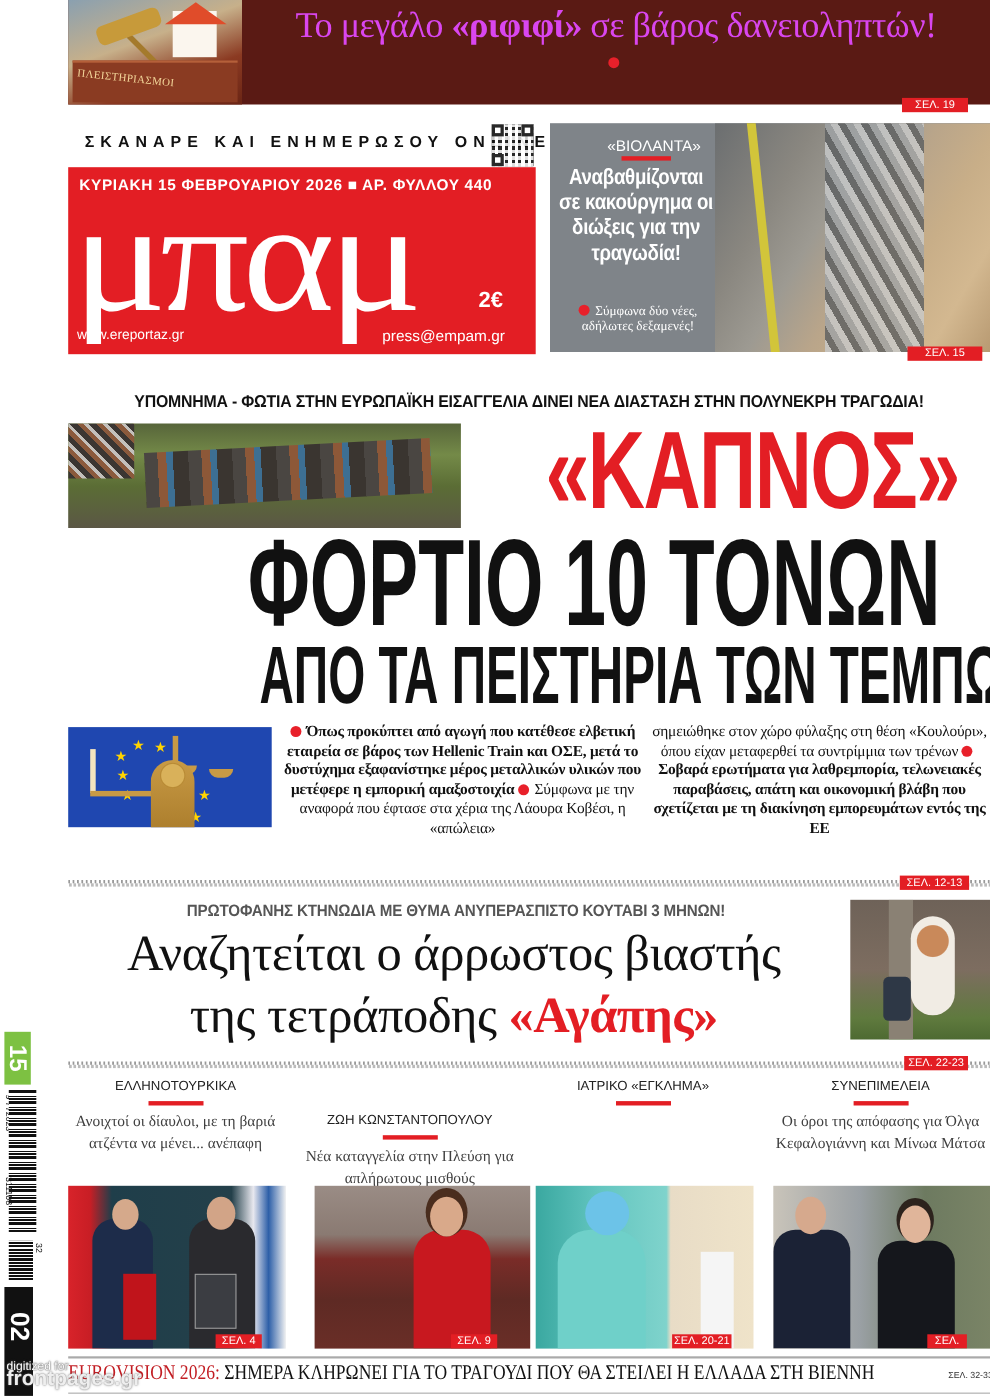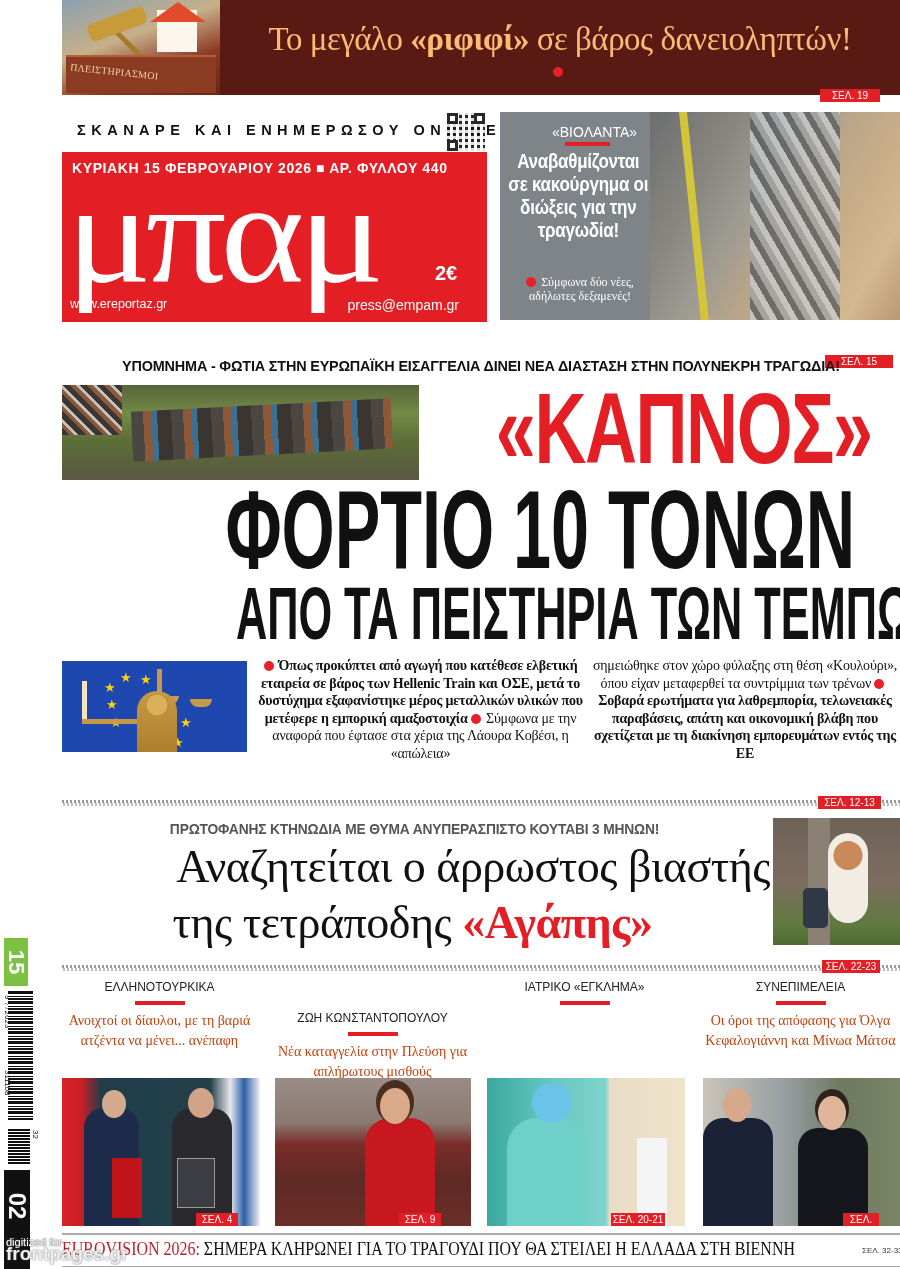--- a/index.html
+++ b/index.html
@@ -17,7 +17,7 @@
   .top-banner .img .roof { position: absolute; left: 88px; top: 2px; width: 0; height: 0; border-left: 28px solid transparent; border-right: 28px solid transparent; border-bottom: 20px solid #e04c2a; }
   .top-banner .img .gavel { position: absolute; left: 25px; top: 15px; width: 60px; height: 18px; background: #c79a3a; border-radius: 6px; transform: rotate(-20deg); }
   .top-banner .img .handle { position: absolute; left: 55px; top: 30px; width: 60px; height: 5px; background: #a47a2c; transform: rotate(45deg); transform-origin: left; }
-  .top-banner .text { flex: 1; color: #fdba74; text-align: center; padding-top: 19px; }
+  .top-banner .text { flex: 1; color: #d946ef; text-align: center; padding-top: 4px; }
   .top-banner .headline { font-family: "Liberation Serif", serif; font-size: 33px; letter-spacing: -0.5px; line-height: 40px; }
   .top-banner .headline b { font-weight: bold; }
   .top-banner .sub { font-size: 12.5px; font-family: "Liberation Sans Narrow", "Liberation Sans", sans-serif; margin-top: 6px; }

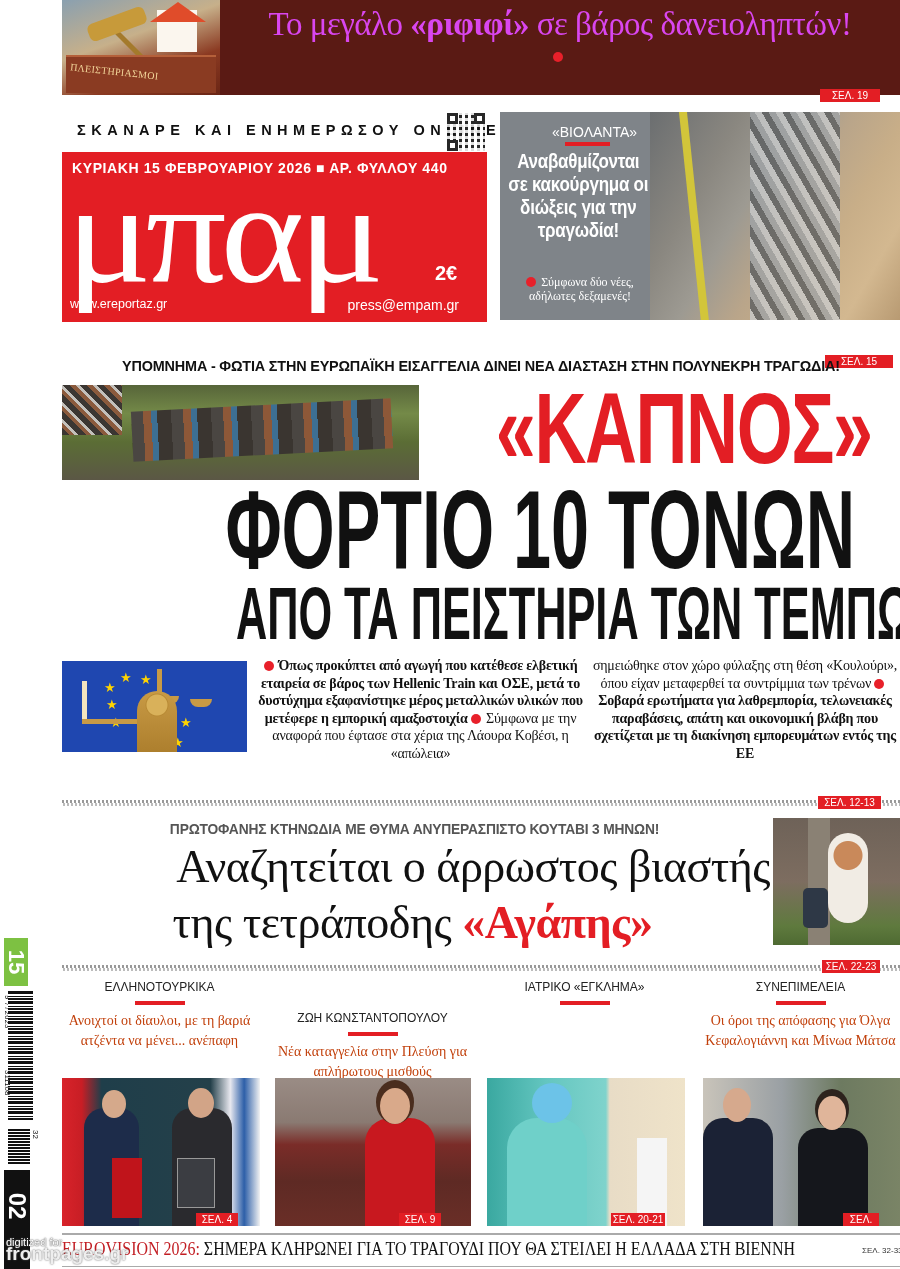--- a/index.html
+++ b/index.html
@@ -51,7 +51,7 @@
   .violanta .bar { position: absolute; left: 65px; top: 30px; width: 45px; height: 4px; background: #e31e24; }
   .violanta .head { position: absolute; left: 6px; top: 38px; width: 145px; font-size: 20px; font-weight: bold; color: #fff; line-height: 23px; text-align: center; letter-spacing: -0.3px; transform: scaleX(0.85); transform-origin: left top; width: 170px; }
   .violanta .sub { position: absolute; left: 10px; top: 163px; width: 140px; font-family: "Liberation Serif", serif; font-size: 12px; color: #fff; text-align: center; line-height: 14px; }
-  .violanta-tag { left: 825px; top: 315px; width: 68px; margin-top: 40px; }
+  .violanta-tag { left: 825px; top: 315px; width: 68px; }
 
   
   .kicker { left: 62px; top: 357px; width: 838px; text-align: center; font-size: 15.5px; font-weight: bold; letter-spacing: -0.2px; white-space: nowrap; transform: scaleX(0.93); transform-origin: center; }

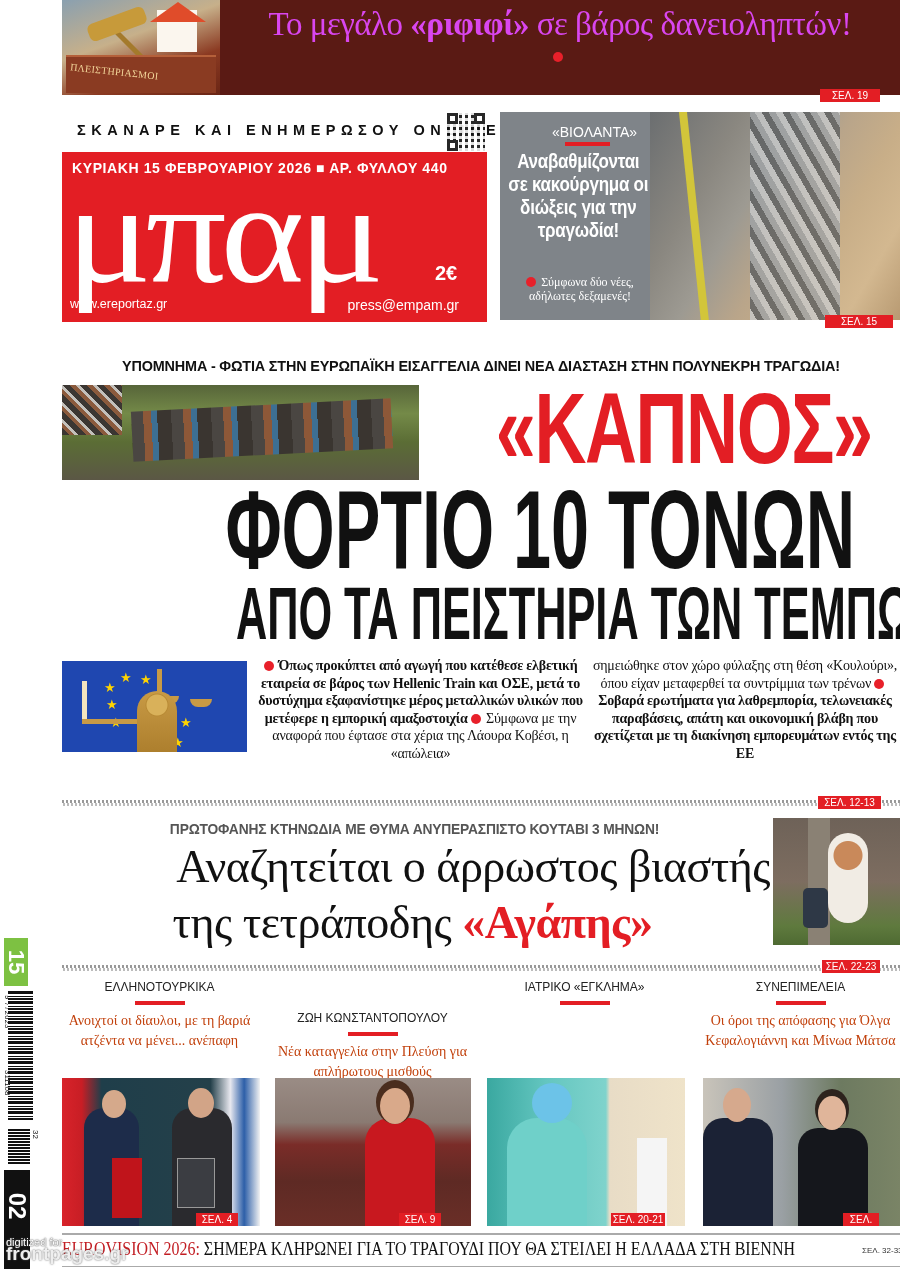--- a/index.html
+++ b/index.html
@@ -80,7 +80,7 @@
 
   
   .dog-kicker { left: 62px; top: 820px; width: 705px; text-align: center; font-size: 15px; font-weight: bold; color: #555; letter-spacing: -0.2px; white-space: nowrap; transform: scaleX(0.92); transform-origin: center; }
-  .dog-h1 { left: 55px; top: 840px; width: 715px; text-align: right; font-family: "Liberation Serif", serif; font-size: 46px; line-height: 54px; white-space: nowrap; letter-spacing: -0.5px; }
+  .dog-h1 { left: 55px; top: 840px; width: 715px; text-align: center; font-family: "Liberation Serif", serif; font-size: 46px; line-height: 54px; white-space: nowrap; letter-spacing: -0.5px; }
   .dog-h2 { left: 55px; top: 896px; width: 715px; text-align: center; font-family: "Liberation Serif", serif; font-size: 46px; line-height: 54px; white-space: nowrap; letter-spacing: -0.5px; }
   .dog-h2 .red { color: #e31e24; font-weight: bold; }
   .dog-img { left: 773px; top: 818px; width: 127px; height: 127px; background: linear-gradient(180deg,#6e6258 0%,#7d6d60 50%,#5f7a3e 85%,#4e6a32 100%); overflow: hidden; }

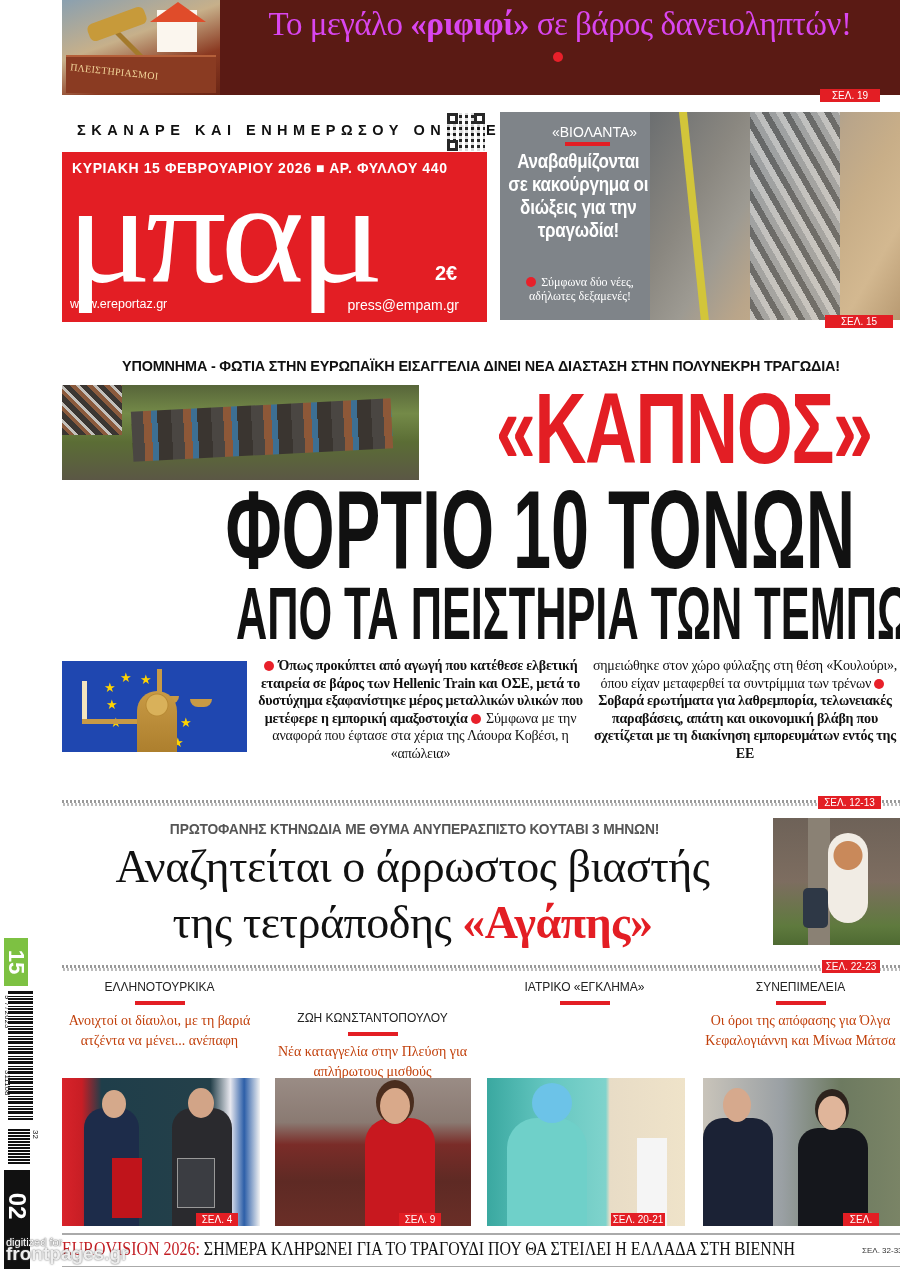--- a/index.html
+++ b/index.html
@@ -105,7 +105,7 @@
   .col { position: absolute; top: 980px; width: 195px; text-align: center; }
   .col .cat { font-size: 12px; color: #222; letter-spacing: 0; }
   .col .bar { width: 50px; height: 4px; background: #e31e24; margin: 7px auto 6px; }
-  .col .desc { font-family: "Liberation Serif", serif; font-size: 14px; line-height: 20px; color: #c2410c; }
+  .col .desc { font-family: "Liberation Serif", serif; font-size: 14px; line-height: 20px; color: #404040; }
   .photo-box { position: absolute; top: 1078px; height: 148px; overflow: hidden; }
   .photo-tag { position: absolute; bottom: 0; width: 42px; height: 13px; }
 

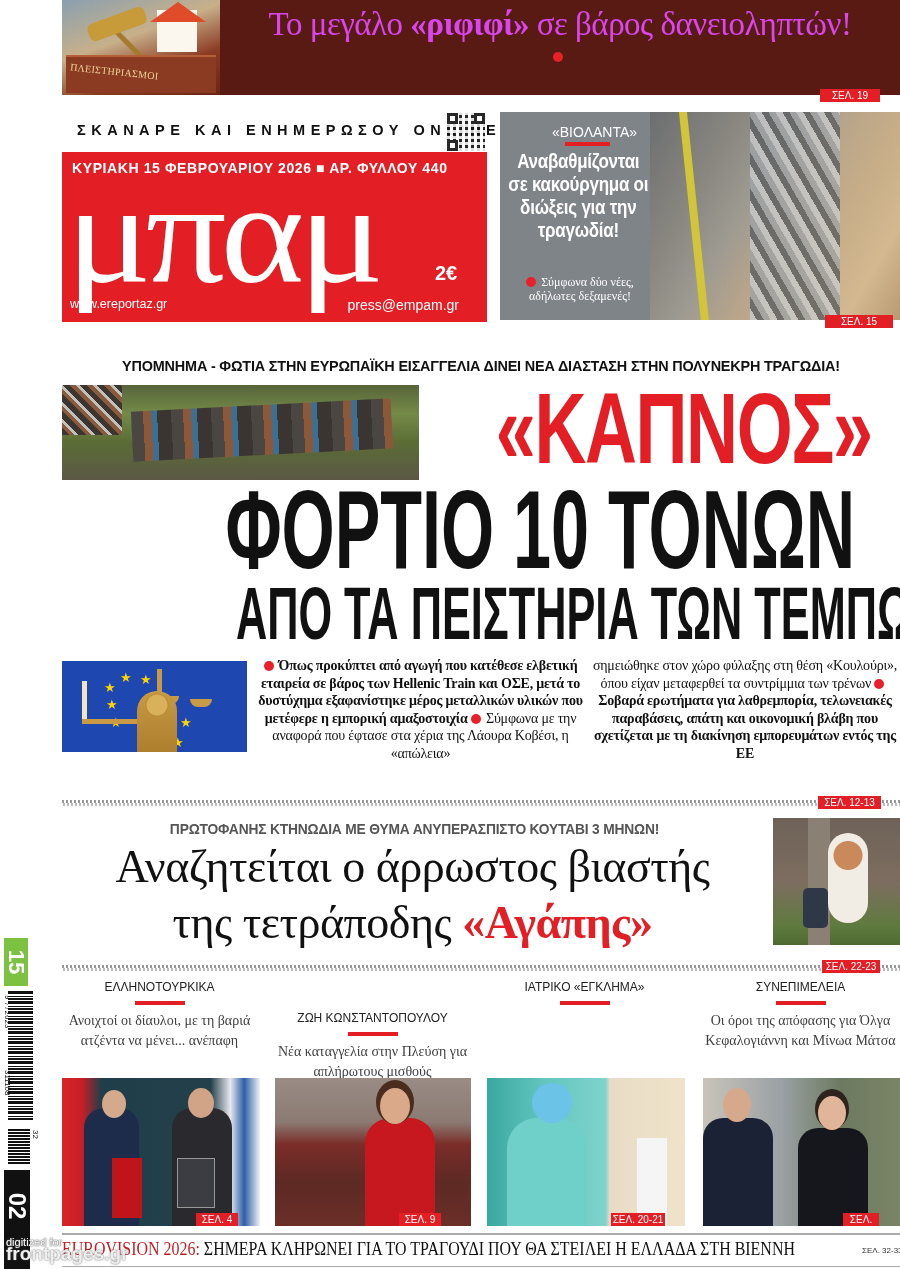--- a/index.html
+++ b/index.html
@@ -253,7 +253,7 @@
   <div style="position:absolute;left:115px;top:80px;width:38px;height:50px;background:#3b3d42;border:1px solid #999;"></div>
   <div class="pg-tag photo-tag" style="left:134px;">ΣΕΛ. 4</div>
 </div>
-<div class="photo-box" style="left:275px; width:196px; background: linear-gradient(180deg,#9a8c85 0%,#8a7a72 30%,#7a2c28 45%,#5e2a24 70%,#6a2e27 100%);">
+<div class="photo-box" style="left:286px; width:196px; background: linear-gradient(180deg,#9a8c85 0%,#8a7a72 30%,#7a2c28 45%,#5e2a24 70%,#6a2e27 100%);">
   <div style="position:absolute;left:90px;top:40px;width:70px;height:108px;background:#c8181f;border-radius:25px 25px 0 0;"></div>
   <div style="position:absolute;left:105px;top:10px;width:30px;height:36px;background:#d9a98a;border-radius:50%;box-shadow: 0 -4px 0 4px #4a2d1e;"></div>
   <div class="pg-tag photo-tag" style="left:124px;">ΣΕΛ. 9</div>

